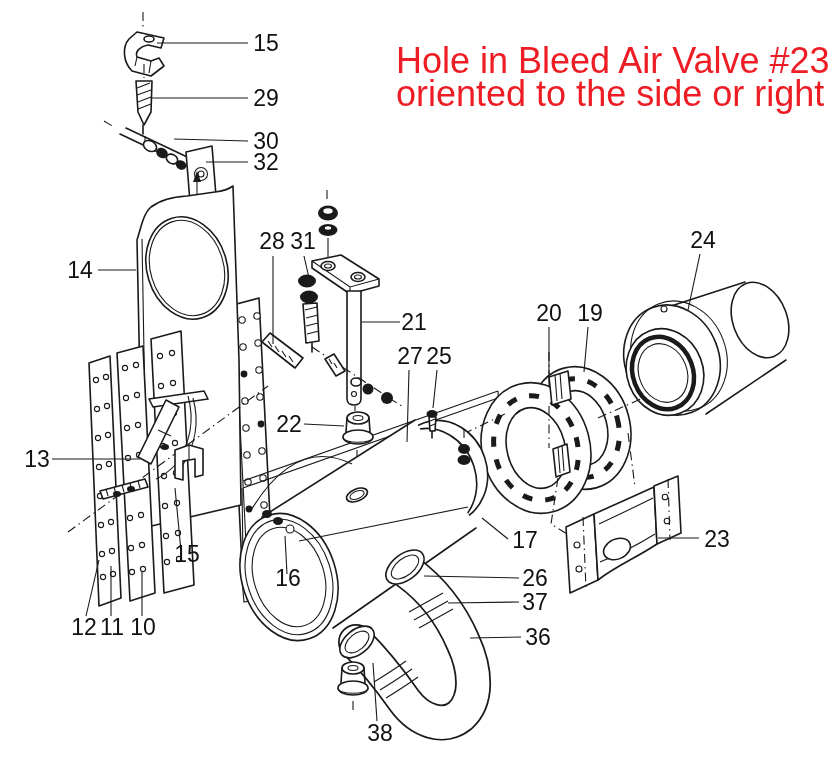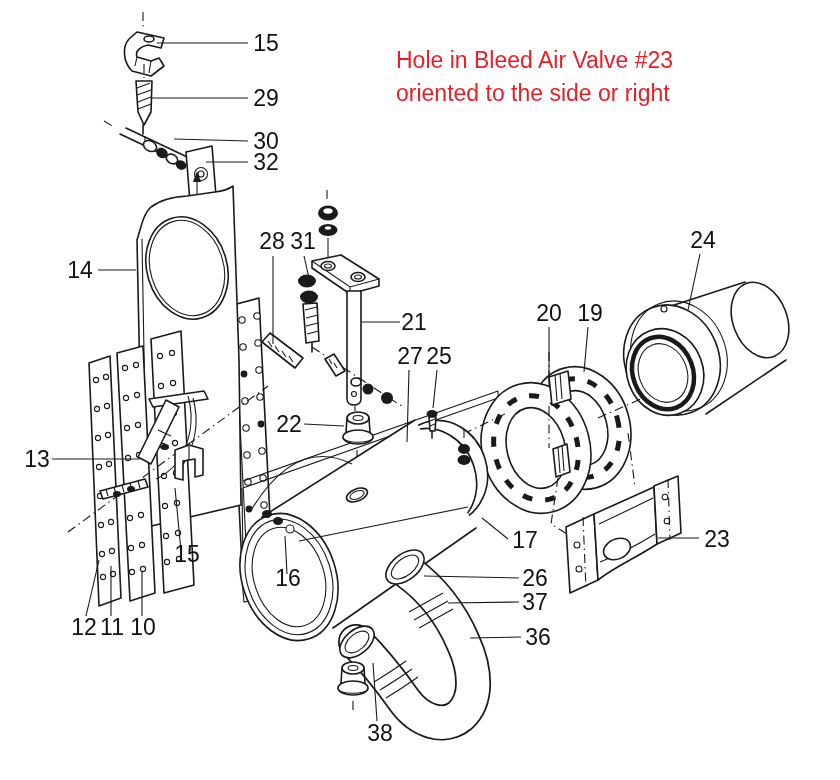--- a/index.html
+++ b/index.html
@@ -15,7 +15,7 @@
   svg .h{stroke:#1a1a1a;stroke-width:1.1;fill:#fff;}
   svg .hd{fill:#1a1a1a;stroke:none;}
   svg text{fill:#111;stroke:none;font:23px "Liberation Sans",sans-serif;text-anchor:middle;}
-  #note{position:absolute;left:396px;top:44px;font-size:23px;line-height:33px;
+  #note{position:absolute;left:396px;top:44px;font-size:36px;line-height:33px;
         font-weight:400;white-space:nowrap;}
 </style>
 </head>

